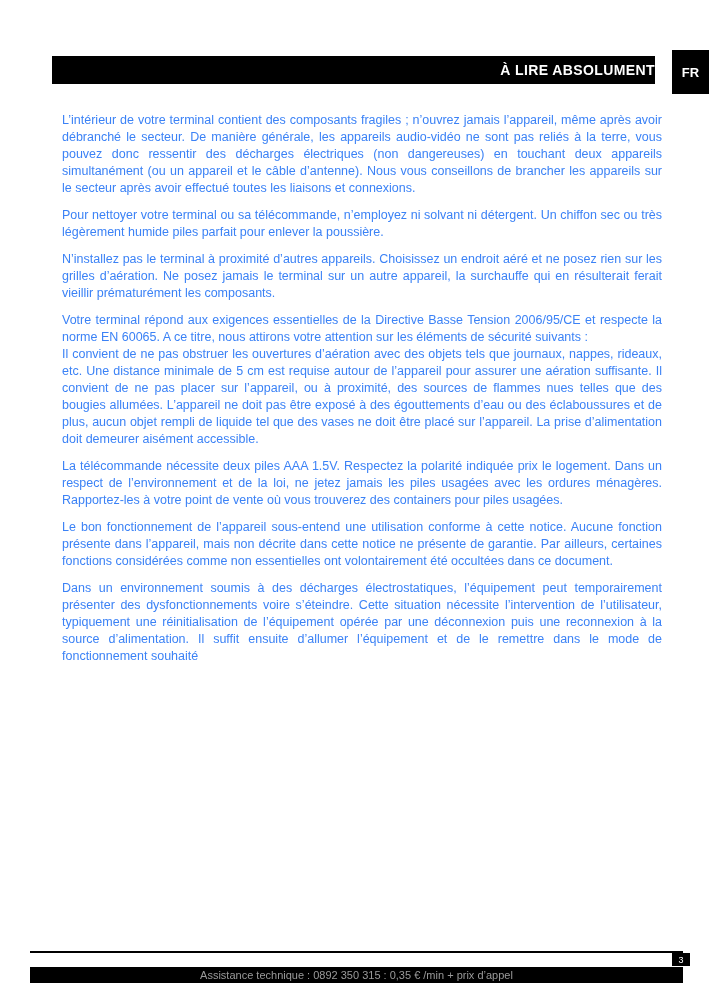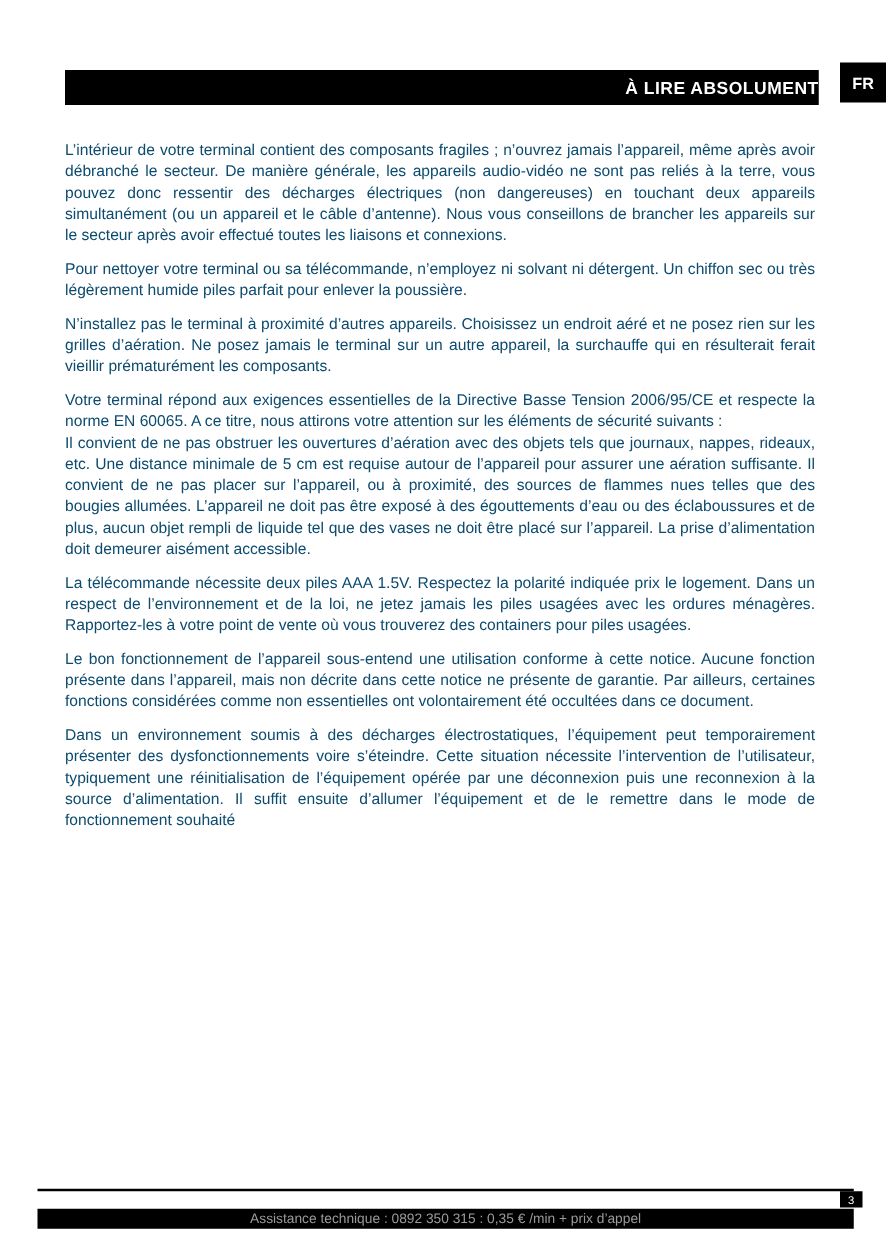--- a/index.html
+++ b/index.html
@@ -27,7 +27,7 @@
   .lang-tag {
     position: absolute;
     right: 0; top: 50px;
-    width: 37px; height: 32px;
+    width: 37px; height: 44px;
     background: #000000;
     color: #ffffff;
     display: flex; align-items: center; justify-content: center;

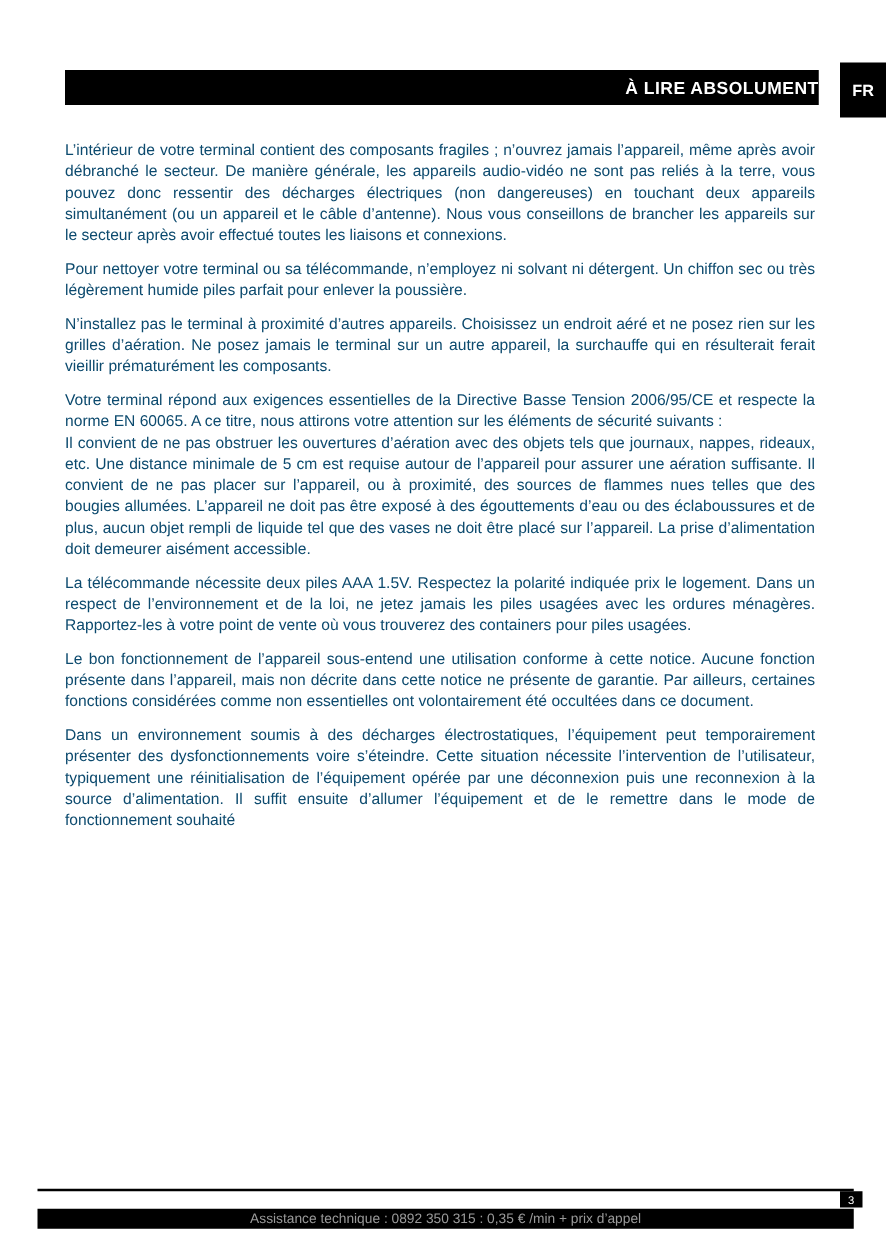--- a/index.html
+++ b/index.html
@@ -35,9 +35,9 @@
   }
   .content {
     position: absolute;
-    left: 52px; top: 112px;
+    left: 62px; top: 112px;
     width: 600px;
-    color: #0c4a6e;
+    color: #3b82f6;
     font-size: 12.5px;
     line-height: 17px;
     text-align: justify;

